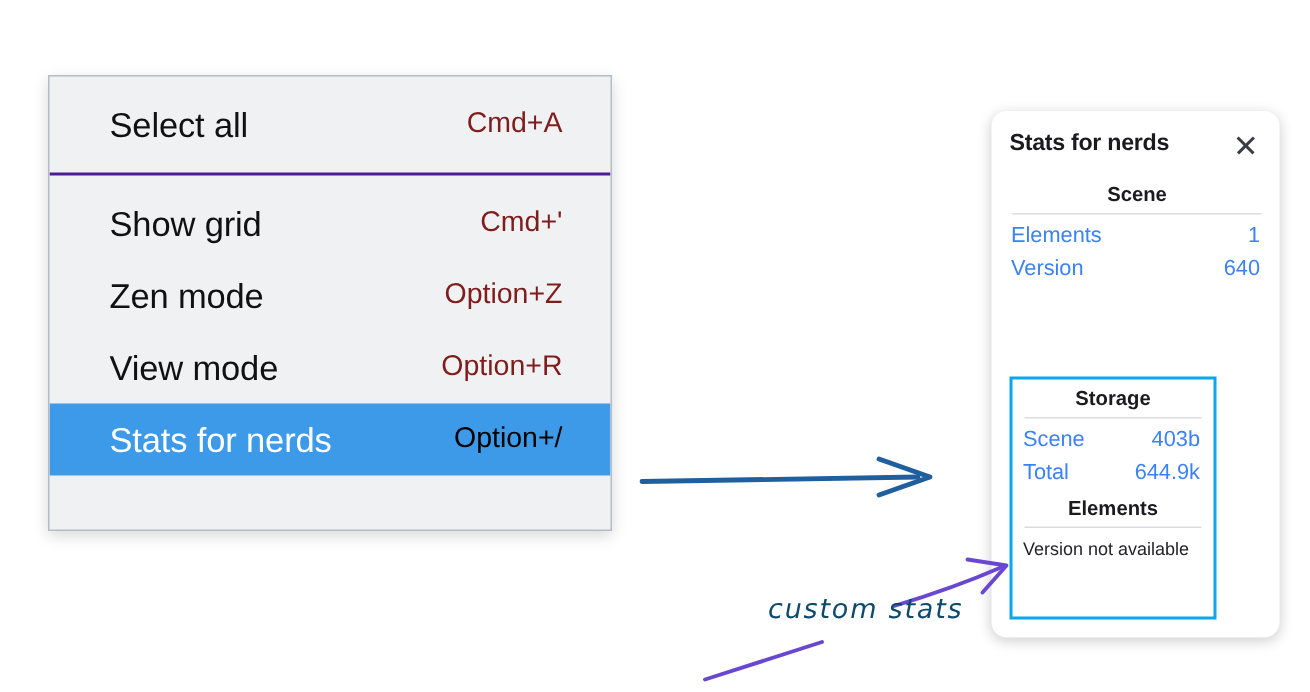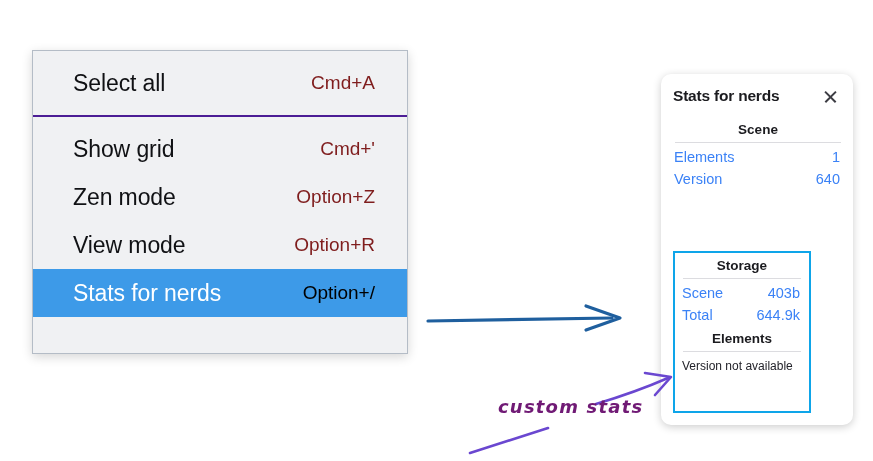--- a/index.html
+++ b/index.html
@@ -166,14 +166,14 @@
   }
   .handwriting {
     position: absolute;
-    left: 498px;
+    left: 512px;
     top: 396px;
     font-family: "DejaVu Sans", sans-serif;
     font-size: 18px;
     font-style: italic;
-    font-weight: 700;
+    font-weight: 400;
     letter-spacing: 1.2px;
-    color: #701a75;
+    color: #0c4a6e;
     white-space: nowrap;
   }
 </style>

